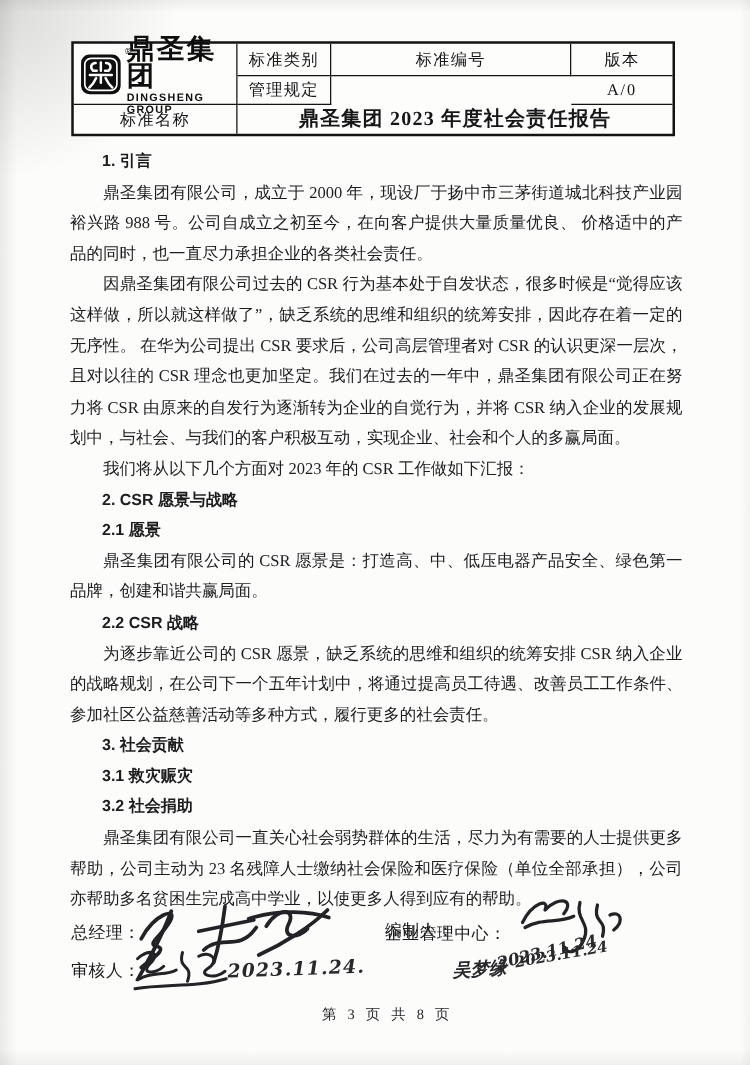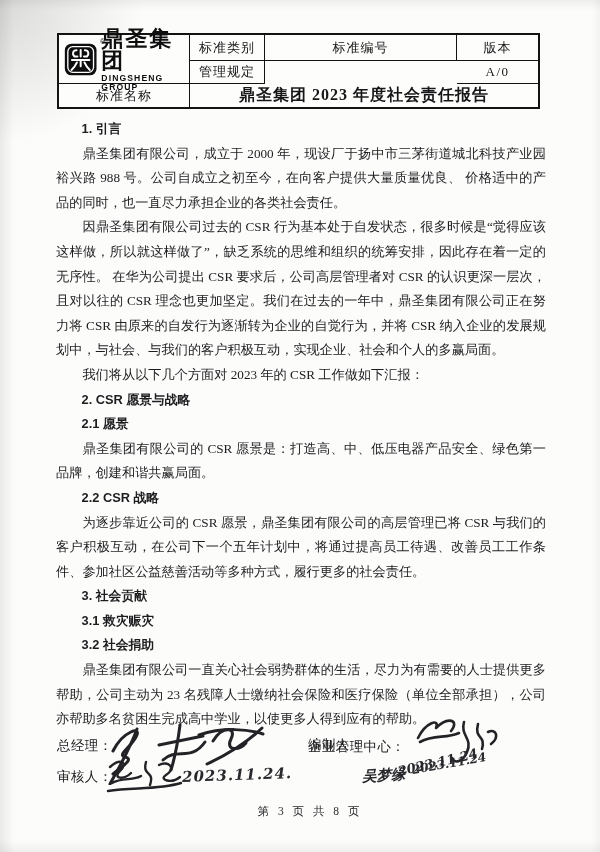--- a/index.html
+++ b/index.html
@@ -125,7 +125,7 @@
       <div class="block heading">2.1 愿景</div>
       <div class="block paragraph">鼎圣集团有限公司的 CSR 愿景是：打造高、中、低压电器产品安全、绿色第一品牌，创建和谐共赢局面。</div>
       <div class="block heading">2.2 CSR 战略</div>
-      <div class="block paragraph">为逐步靠近公司的 CSR 愿景，鼎圣集团有限公司的高层管理已将 CSR 与我们的客户积极互动，在公司下一个五年计划中，将通过提高员工待遇、改善员工工作条件、参加社区公益慈善活动等多种方式，履行更多的社会责任。</div>
+      <div class="block paragraph">为逐步靠近公司的 CSR 愿景，缺乏系统的思维和组织的统筹安排 CSR 纳入企业的战略规划，在公司下一个五年计划中，将通过提高员工待遇、改善员工工作条件、参加社区公益慈善活动等多种方式，履行更多的社会责任。</div>
       <div class="block heading">3. 社会贡献</div>
       <div class="block heading">3.1 救灾赈灾</div>
       <div class="block heading">3.2 社会捐助</div>

